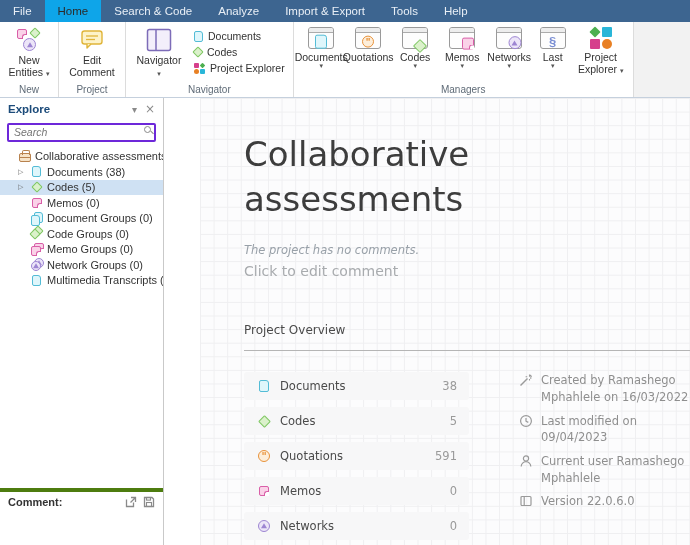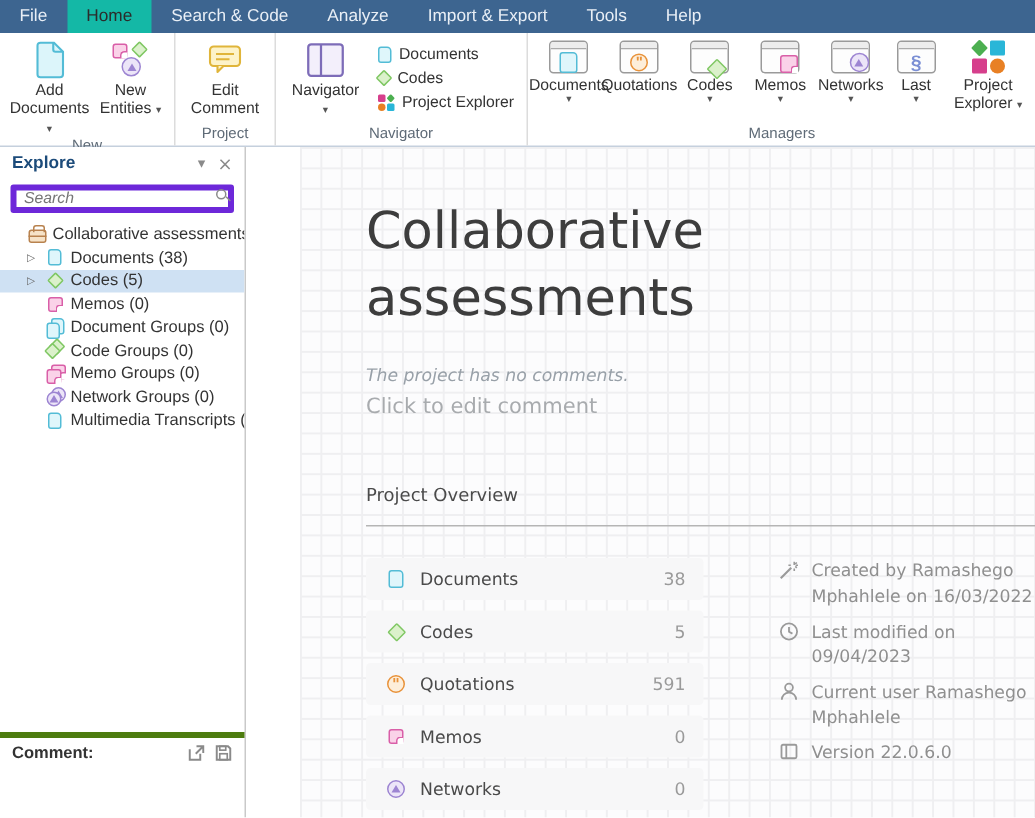--- a/index.html
+++ b/index.html
@@ -10,7 +10,7 @@
   
   .menubar { height:22px; background:#3d6590; display:flex; align-items:stretch; flex:none; }
   .mtab { padding:0 13px; display:flex; align-items:center; font-size:11.5px; color:#e9eff6; cursor:default; }
-  .mtab.active { background:#14b8a6; color:#2b2b2b; }
+  .mtab.active { background:#0ea5e9; color:#2b2b2b; }
 
   
   .ribbon { height:76px; background:#fff; border-bottom:1px solid #c5d0dd; display:flex; align-items:stretch; flex:none; }

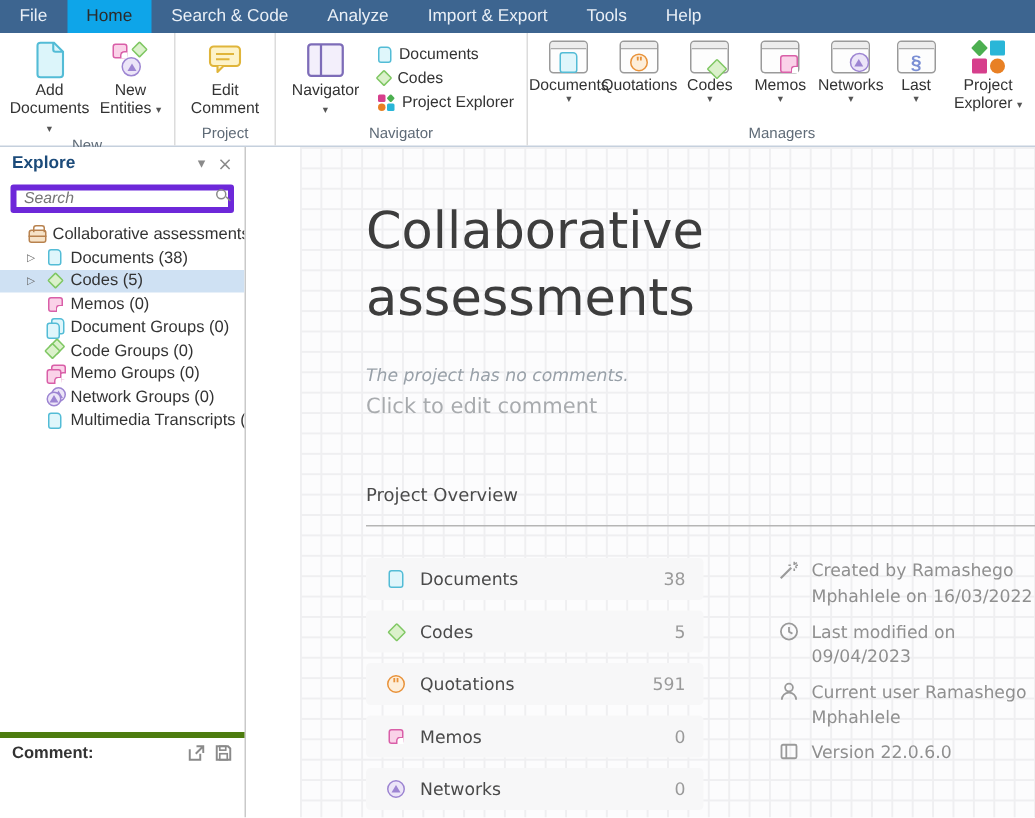--- a/index.html
+++ b/index.html
@@ -119,15 +119,6 @@
 
     <div class="rgroup">
       <div class="rgroup-content">
-        <div class="bigbtn">
-          <span class="bicon">
-            <svg width="22" height="26" viewBox="0 0 22 26">
-                <path d="M3 3.5 q0-2 2-2 h9 l6 6 v15 q0 2 -2 2 h-13 q-2 0 -2-2 z" fill="#dcf5fa" stroke="#53bcd6" stroke-width="1.4"></path>
-                <path d="M13.5 1.5 v4.5 q0 1.5 1.5 1.5 h5" fill="none" stroke="#53bcd6" stroke-width="1.4"></path>
-              </svg>
-          </span>
-          <span class="blabel"><span>Add Documents</span> <span class="caret">▾</span></span>
-        </div>
         <div class="bigbtn" style="width:50px">
           <span class="bicon" style="position:relative;width:26px;">
             <span class="shp s-memo" style="position:absolute;left:1px;top:3px;"></span>

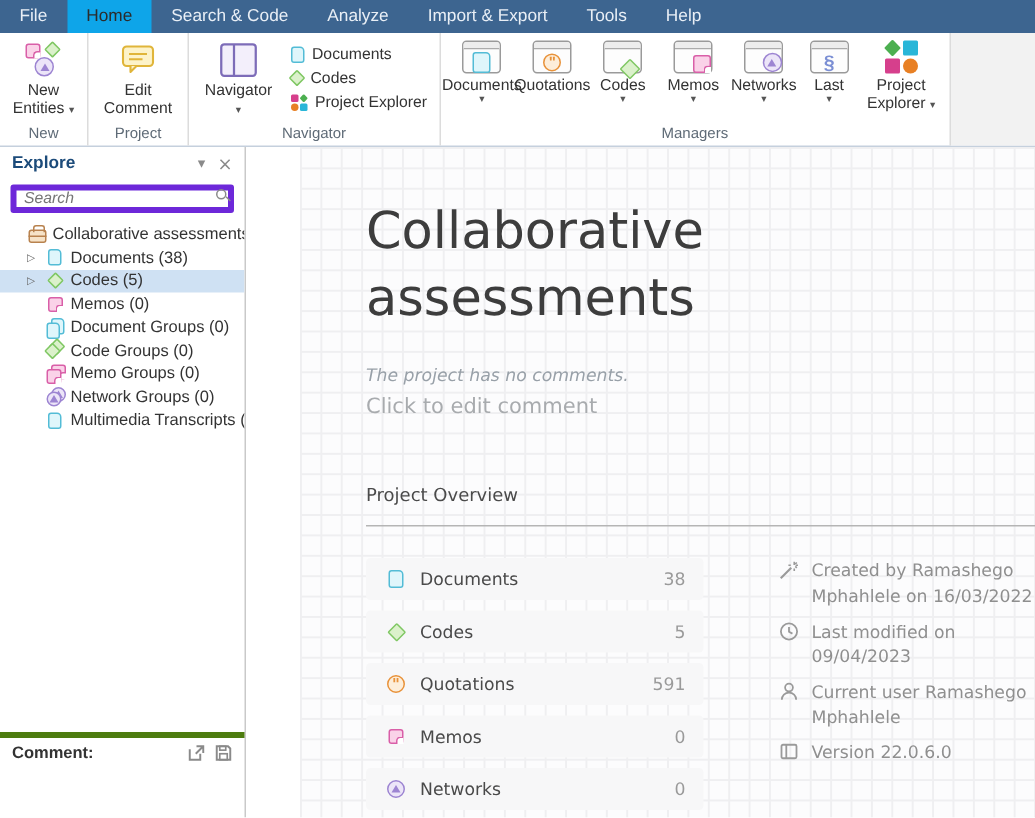--- a/index.html
+++ b/index.html
@@ -68,7 +68,7 @@
   .sb-title { flex:1; font-size:11.5px; font-weight:bold; color:#1c4b7a; }
   .sb-head .hicon { color:#8a8a8a; font-size:10px; margin-left:8px; cursor:pointer; font-family:"DejaVu Sans",sans-serif; }
   .sb-search { margin:4px 7px 6px; position:relative; }
-  .sb-search input { width:100%; height:19px; border:4px solid #6d28d9; border-radius:2px; font-size:10.5px; font-style:italic; color:#777; padding:0 18px 0 5px; outline:none; font-family:"Liberation Sans",sans-serif; }
+  .sb-search input { width:100%; height:19px; border:2px solid #6d28d9; border-radius:2px; font-size:10.5px; font-style:italic; color:#777; padding:0 18px 0 5px; outline:none; font-family:"Liberation Sans",sans-serif; }
   .mag { position:absolute; right:5px; top:4px; width:7px; height:7px; border:1.4px solid #8a8a8a; border-radius:50%; }
   .mag::after { content:''; position:absolute; width:4px; height:1.4px; background:#8a8a8a; transform:rotate(45deg); right:-3.5px; bottom:-1px; }
   .tree { flex:1; overflow:hidden; font-size:11px; color:#333; padding-top:1px; }

